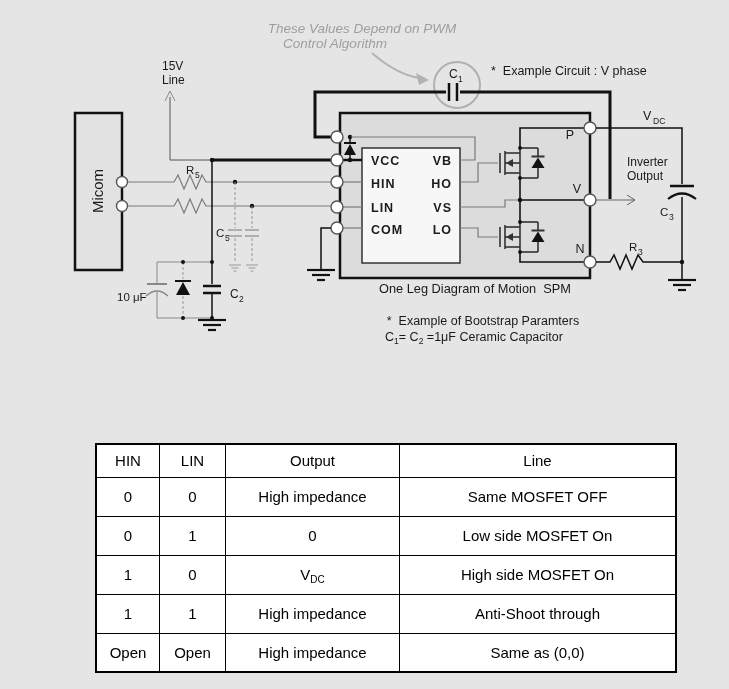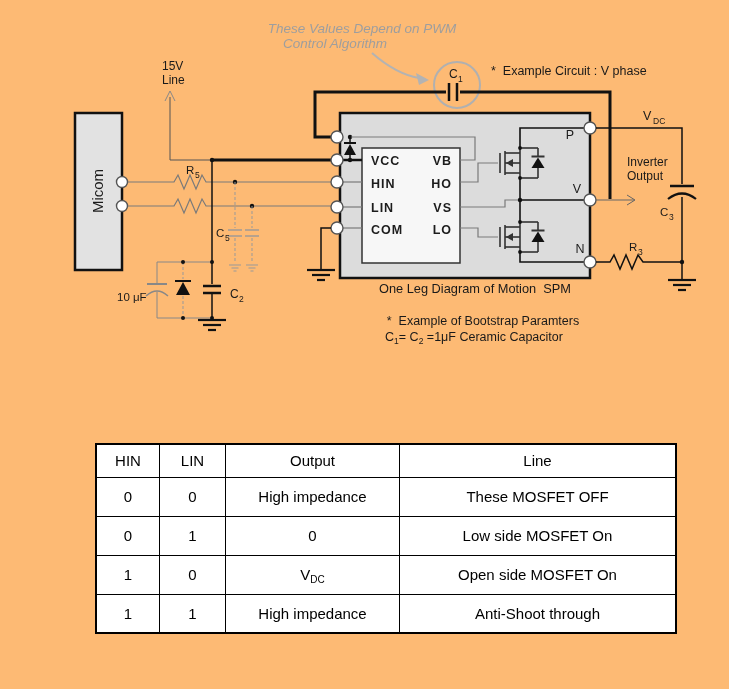--- a/index.html
+++ b/index.html
@@ -3,7 +3,7 @@
 <meta charset="utf-8">
 <style>
   html,body{margin:0;padding:0;background:#fff;}
-  .page{position:relative;width:729px;height:689px;background:#fdba74;overflow:hidden;
+  .page{position:relative;width:729px;height:689px;background:#e5e5e5;overflow:hidden;
         font-family:"Liberation Sans",sans-serif;color:#111;}
   svg.circuit{position:absolute;left:0;top:0;}
   svg text{font-family:"Liberation Sans",sans-serif;fill:#1a1a1a;}

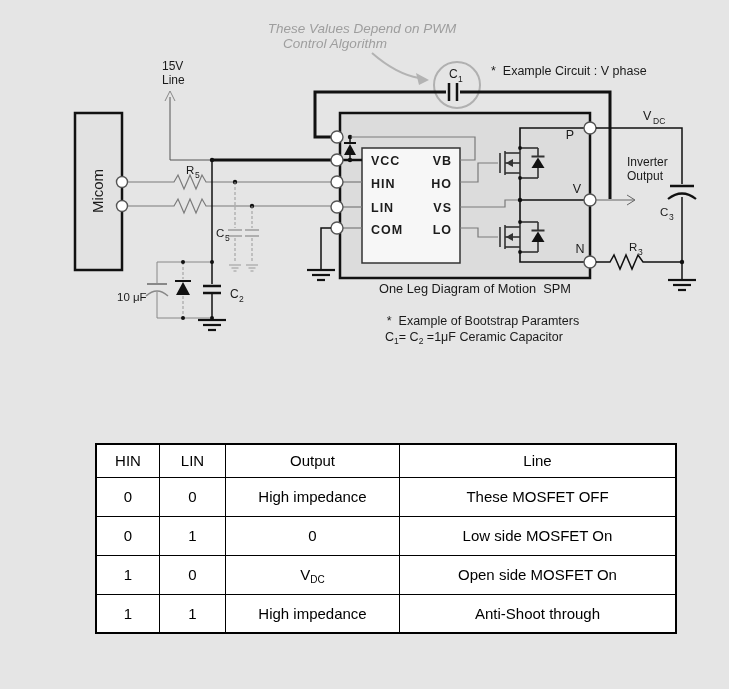--- a/index.html
+++ b/index.html
@@ -270,7 +270,7 @@
       <td class="c1">0</td>
       <td class="c2">0</td>
       <td class="c3"><span>High impedance</span><span class="subsc"></span></td>
-      <td class="c4">These MOSFET OFF</td>
+      <td class="c4">Same MOSFET OFF</td>
     </tr>
     <tr class="row">
       <td class="c1">0</td>

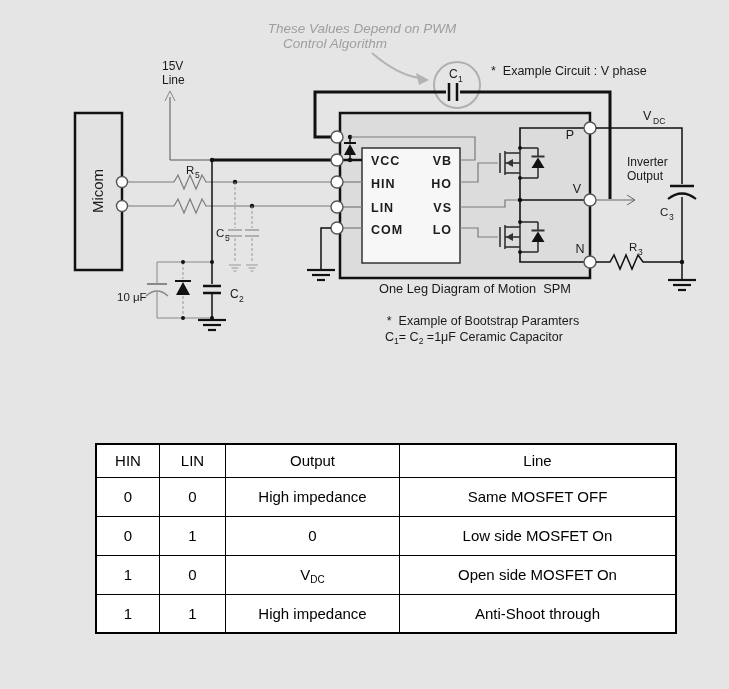--- a/index.html
+++ b/index.html
@@ -282,7 +282,7 @@
       <td class="c1">1</td>
       <td class="c2">0</td>
       <td class="c3"><span>V</span><span class="subsc">DC</span></td>
-      <td class="c4">Open side MOSFET On</td>
+      <td class="c4">High side MOSFET On</td>
     </tr>
     <tr class="row">
       <td class="c1">1</td>

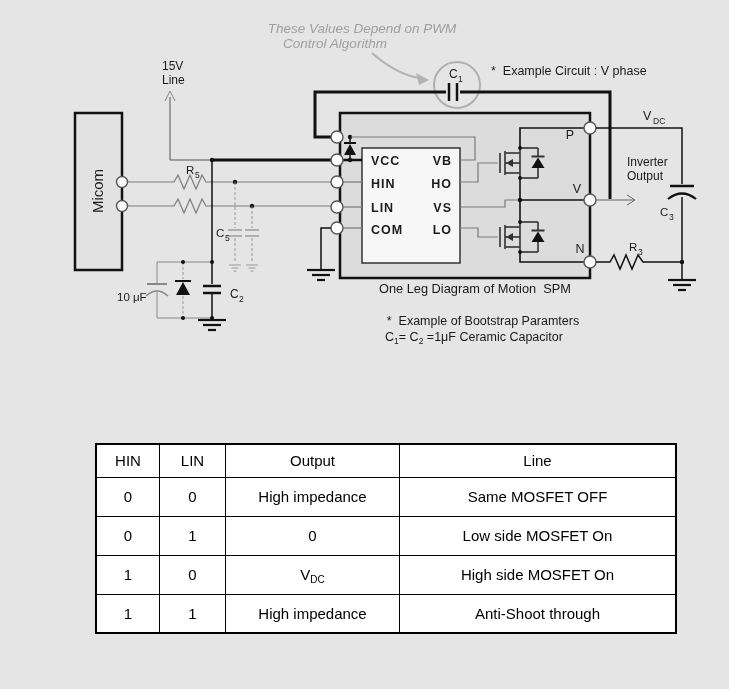--- a/index.html
+++ b/index.html
@@ -290,6 +290,12 @@
       <td class="c3"><span>High impedance</span><span class="subsc"></span></td>
       <td class="c4">Anti-Shoot through</td>
     </tr>
+    <tr class="row">
+      <td class="c1">Open</td>
+      <td class="c2">Open</td>
+      <td class="c3"><span>High impedance</span><span class="subsc"></span></td>
+      <td class="c4">Same as (0,0)</td>
+    </tr>
   </tbody>
       </table>
 </div>

